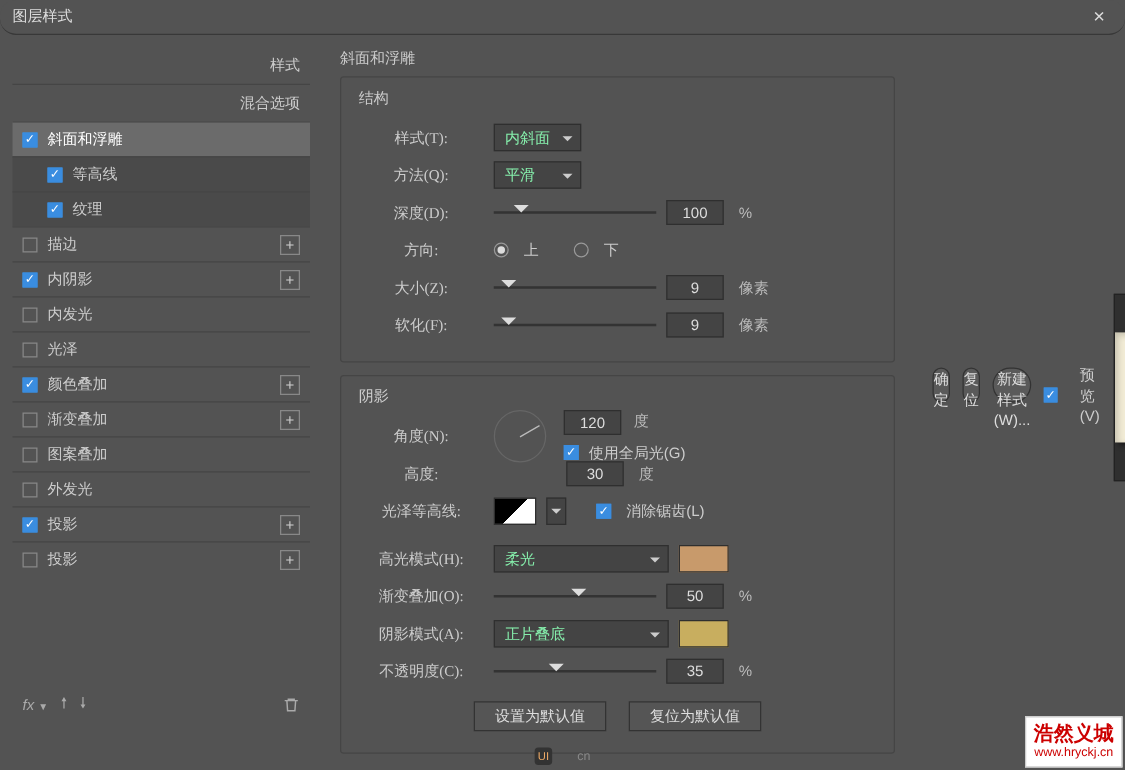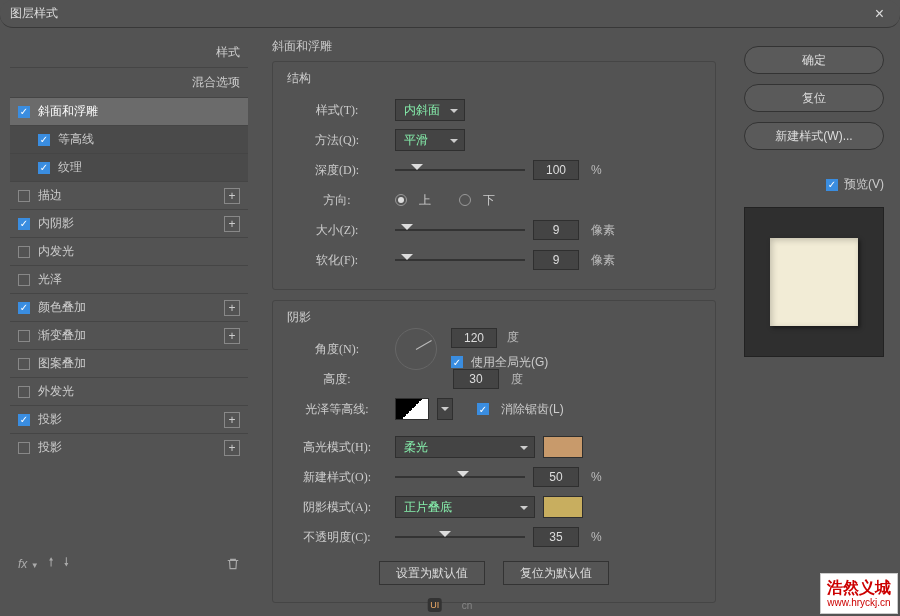--- a/index.html
+++ b/index.html
@@ -46,7 +46,7 @@
 .gloss-dd::after { content: ""; border: 4px solid transparent; border-top-color: #ccc; margin-top: 4px; }
 .swatch { width: 40px; height: 22px; border: 1px solid #2f2f2f; }
 .btn { background: #555; border: 1px solid #333; color: #ddd; height: 24px; padding: 0 16px; font-size: 12px; cursor: pointer; }
-.right { width: 170px; padding: 18px 16px; display: flex; flex-direction: column; align-items: flex-end; gap: 10px; }
+.right { width: 170px; padding: 18px 16px; display: flex; align-items: center; gap: 10px; }
 .rbtn { width: 140px; height: 28px; border: 1px solid #333; border-radius: 14px; background: #5a5a5a; color: #ddd; font-size: 12px; cursor: pointer; }
 .preview-row { display: flex; align-items: center; gap: 2px; color: #ccc; font-size: 12px; margin-top: 16px; }
 .preview-box { width: 140px; height: 150px; background: #2f2f2f; border: 1px solid #222; display: flex; align-items: center; justify-content: center; margin-top: 4px; }

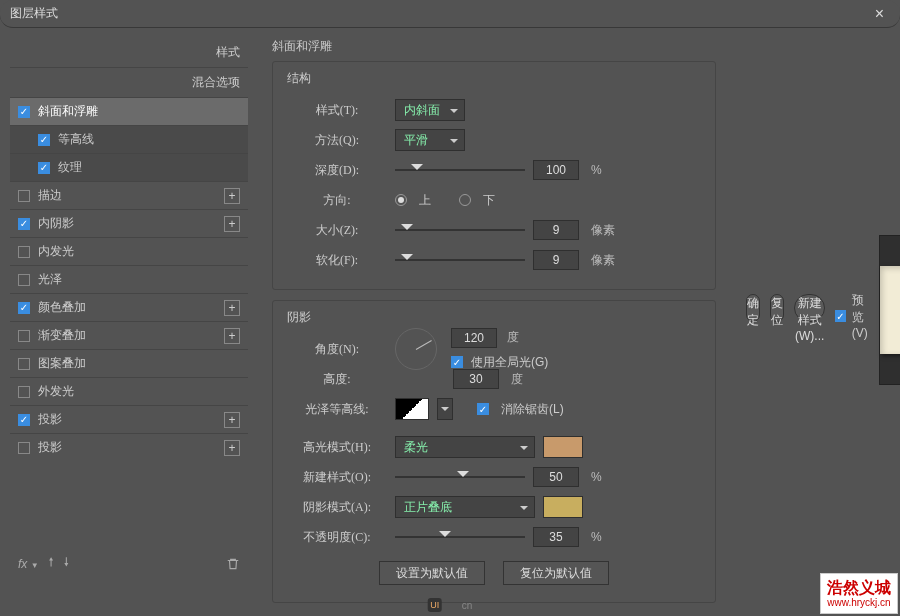--- a/index.html
+++ b/index.html
@@ -48,7 +48,7 @@
 .btn { background: #555; border: 1px solid #333; color: #ddd; height: 24px; padding: 0 16px; font-size: 12px; cursor: pointer; }
 .right { width: 170px; padding: 18px 16px; display: flex; align-items: center; gap: 10px; }
 .rbtn { width: 140px; height: 28px; border: 1px solid #333; border-radius: 14px; background: #5a5a5a; color: #ddd; font-size: 12px; cursor: pointer; }
-.preview-row { display: flex; align-items: center; gap: 2px; color: #ccc; font-size: 12px; margin-top: 16px; }
+.preview-row { display: flex; align-items: center; gap: 14px; color: #ccc; font-size: 12px; margin-top: 16px; }
 .preview-box { width: 140px; height: 150px; background: #2f2f2f; border: 1px solid #222; display: flex; align-items: center; justify-content: center; margin-top: 4px; }
 .preview-inner { width: 88px; height: 88px; background: #f2ecd6; box-shadow: inset 2px 2px 6px rgba(0,0,0,.2), 2px 2px 4px rgba(0,0,0,.5); }
 .watermark { position: absolute; right: 2px; bottom: 2px; background: #fff; color: #c00; font-size: 10px; padding: 4px 6px; text-align: center; line-height: 1.2; border: 1px solid #ccc; }

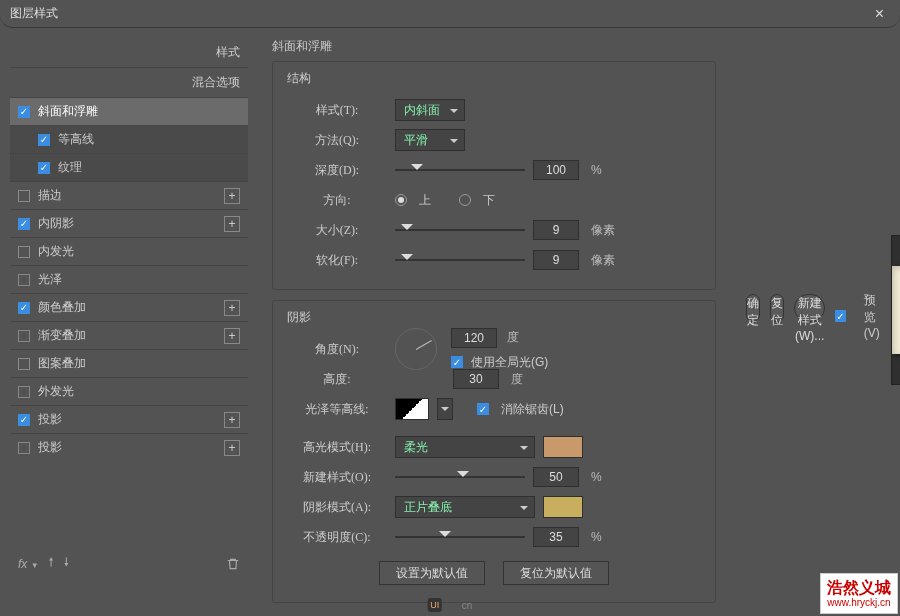--- a/index.html
+++ b/index.html
@@ -225,7 +225,7 @@
         <span class="swatch" style="background:#c89a6b"></span>
       </div>
       <div class="row">
-        <span class="lbl">新建样式(O):</span>
+        <span class="lbl">渐变叠加(O):</span>
         <div class="slider">
             <div class="track"></div>
             <div class="thumb" style="left:62px"></div>

